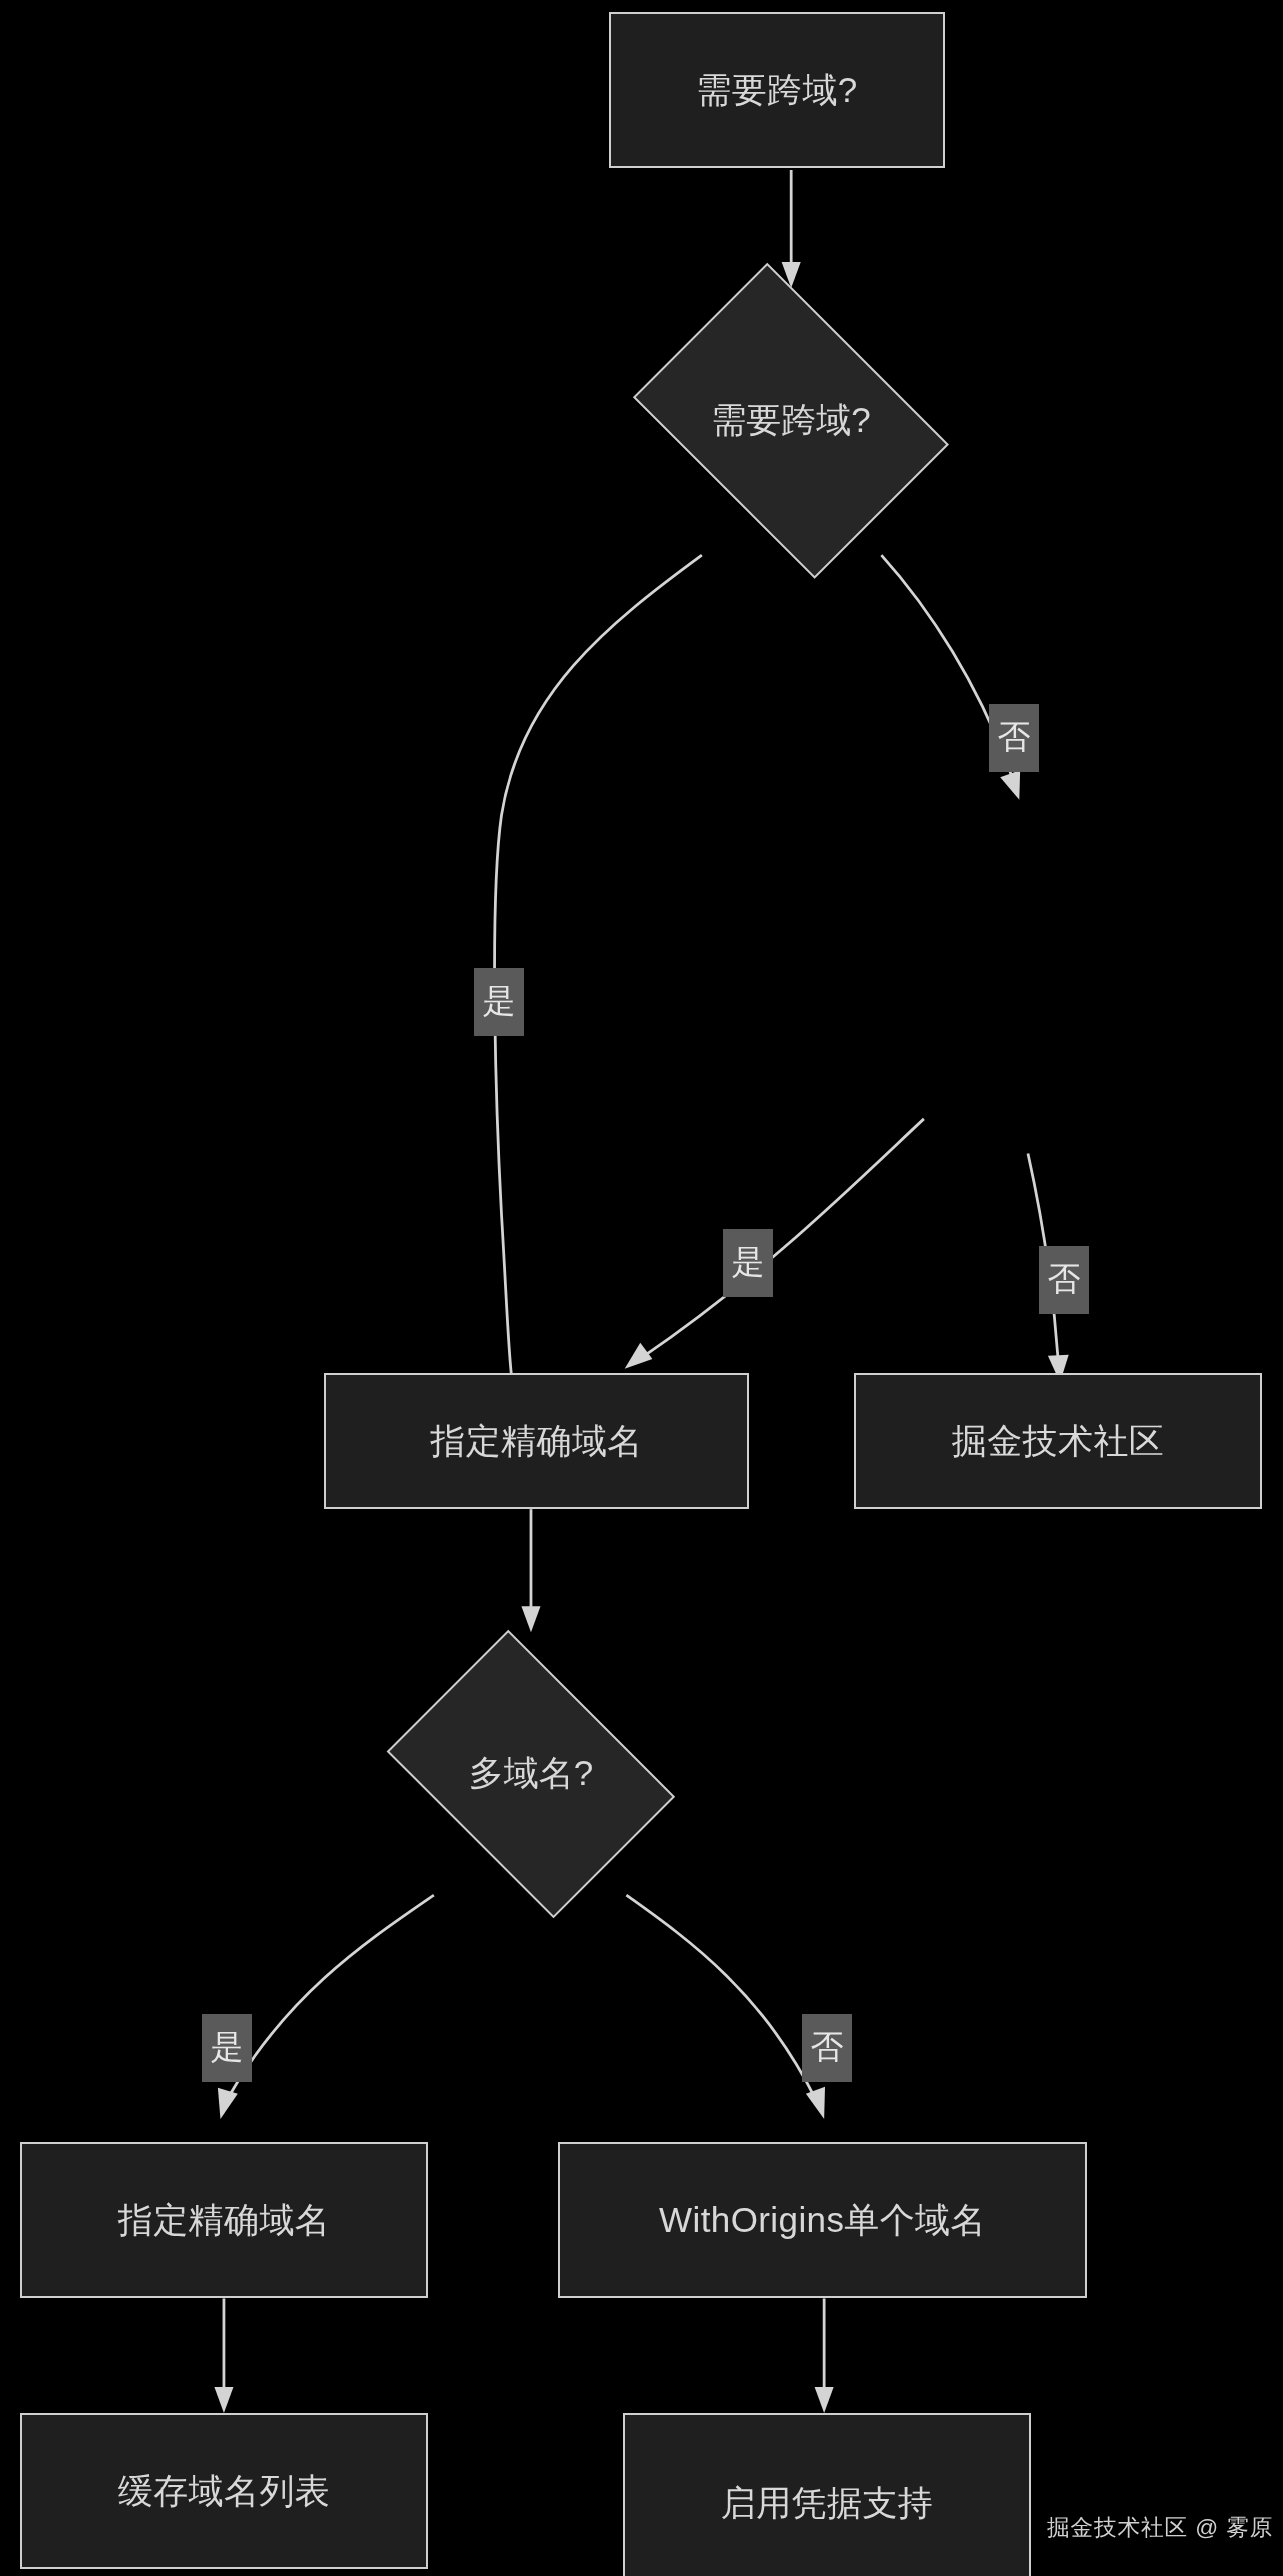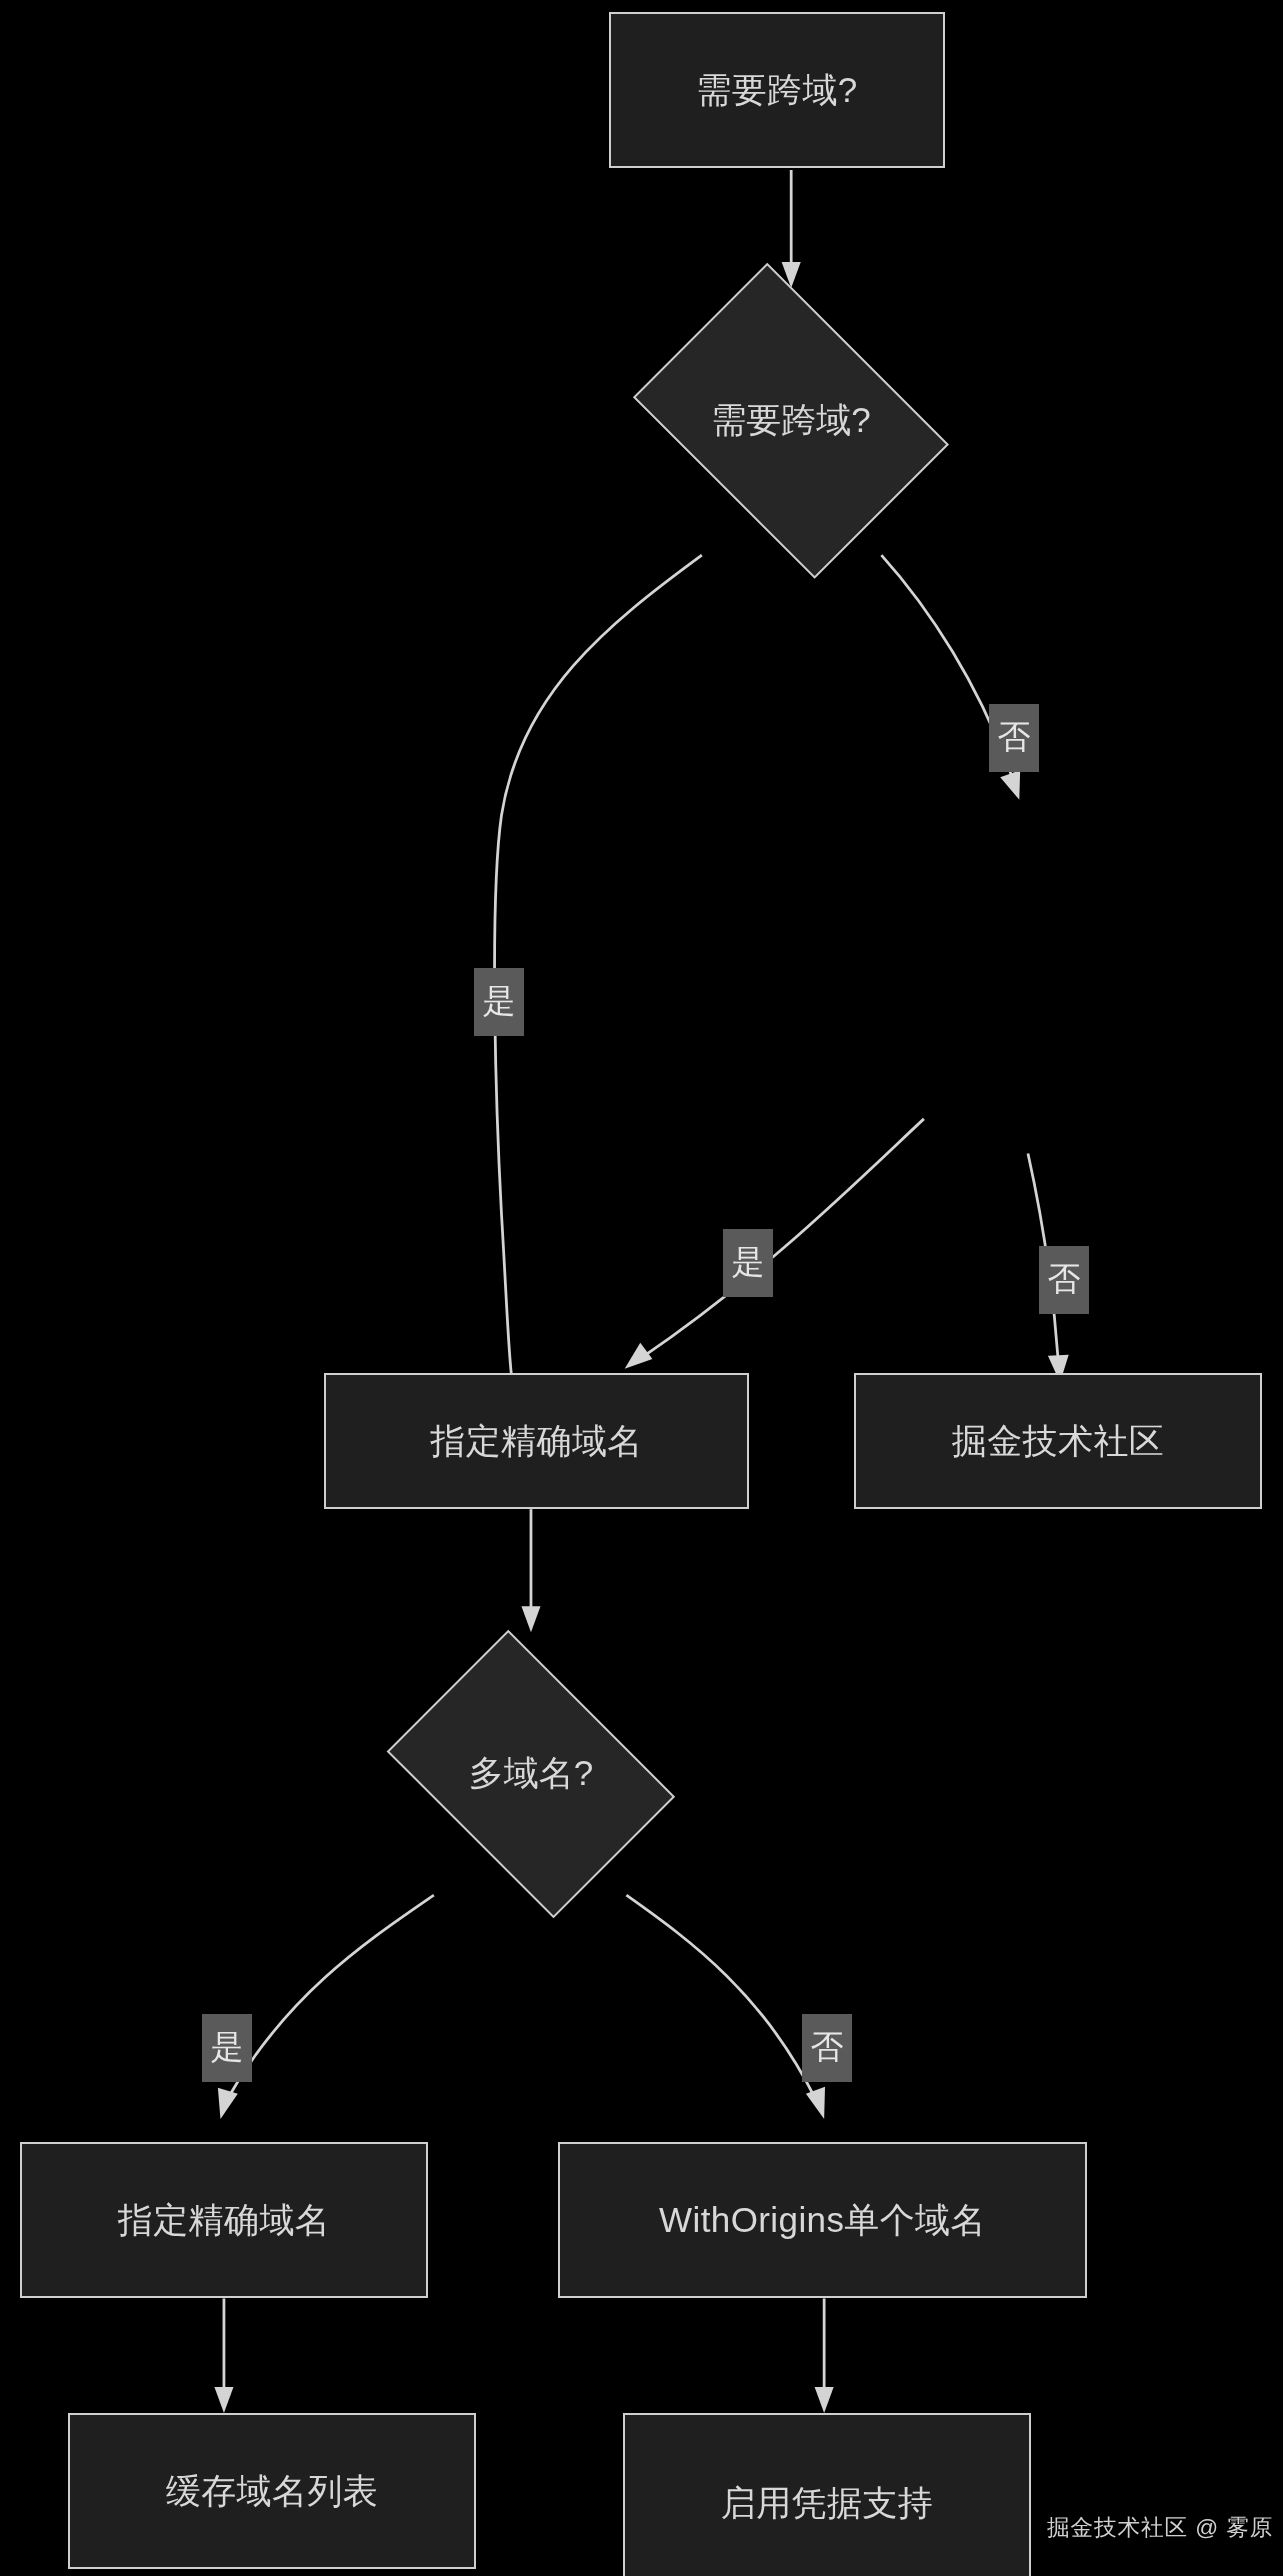--- a/index.html
+++ b/index.html
@@ -196,7 +196,7 @@
     <span>WithOrigins单个域名</span>
   </div>
 
-  <div class="node node-rect" style="left:20px; top:2413px; width:408px; height:156px;margin-left:48px;">
+  <div class="node node-rect" style="left:20px; top:2413px; width:408px; height:156px;">
     <span>缓存域名列表</span>
   </div>
 

